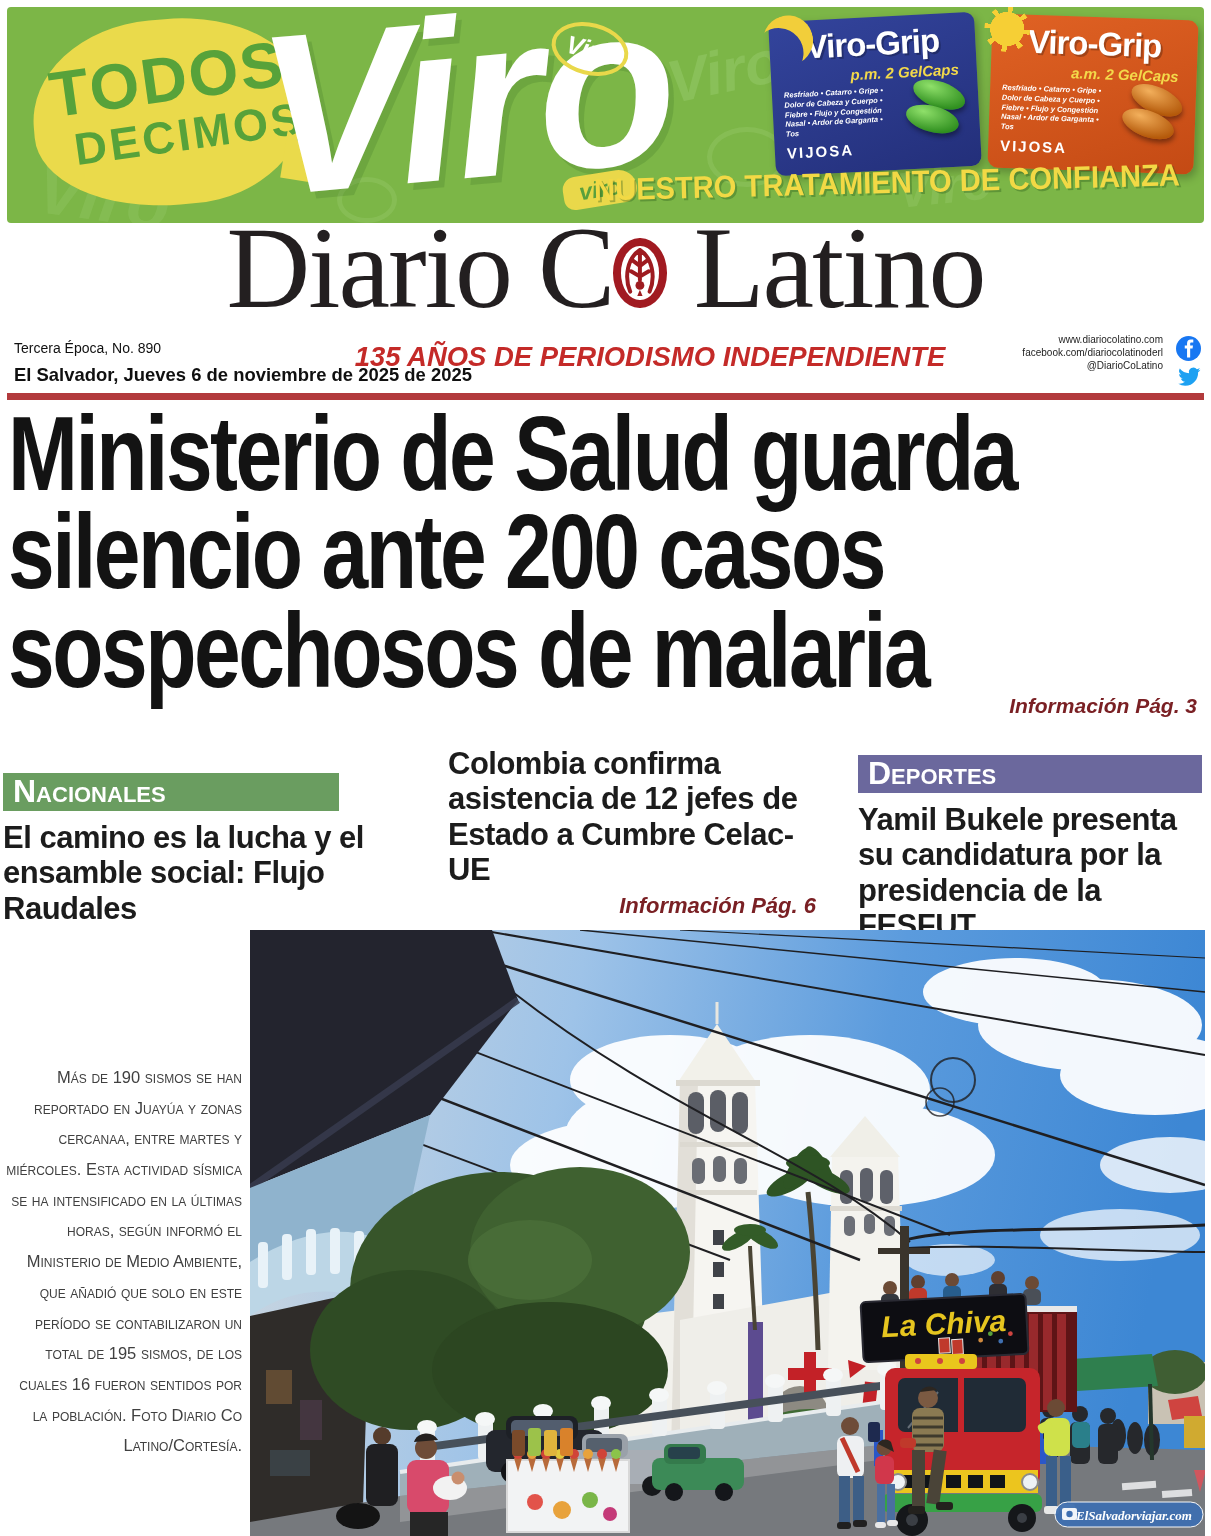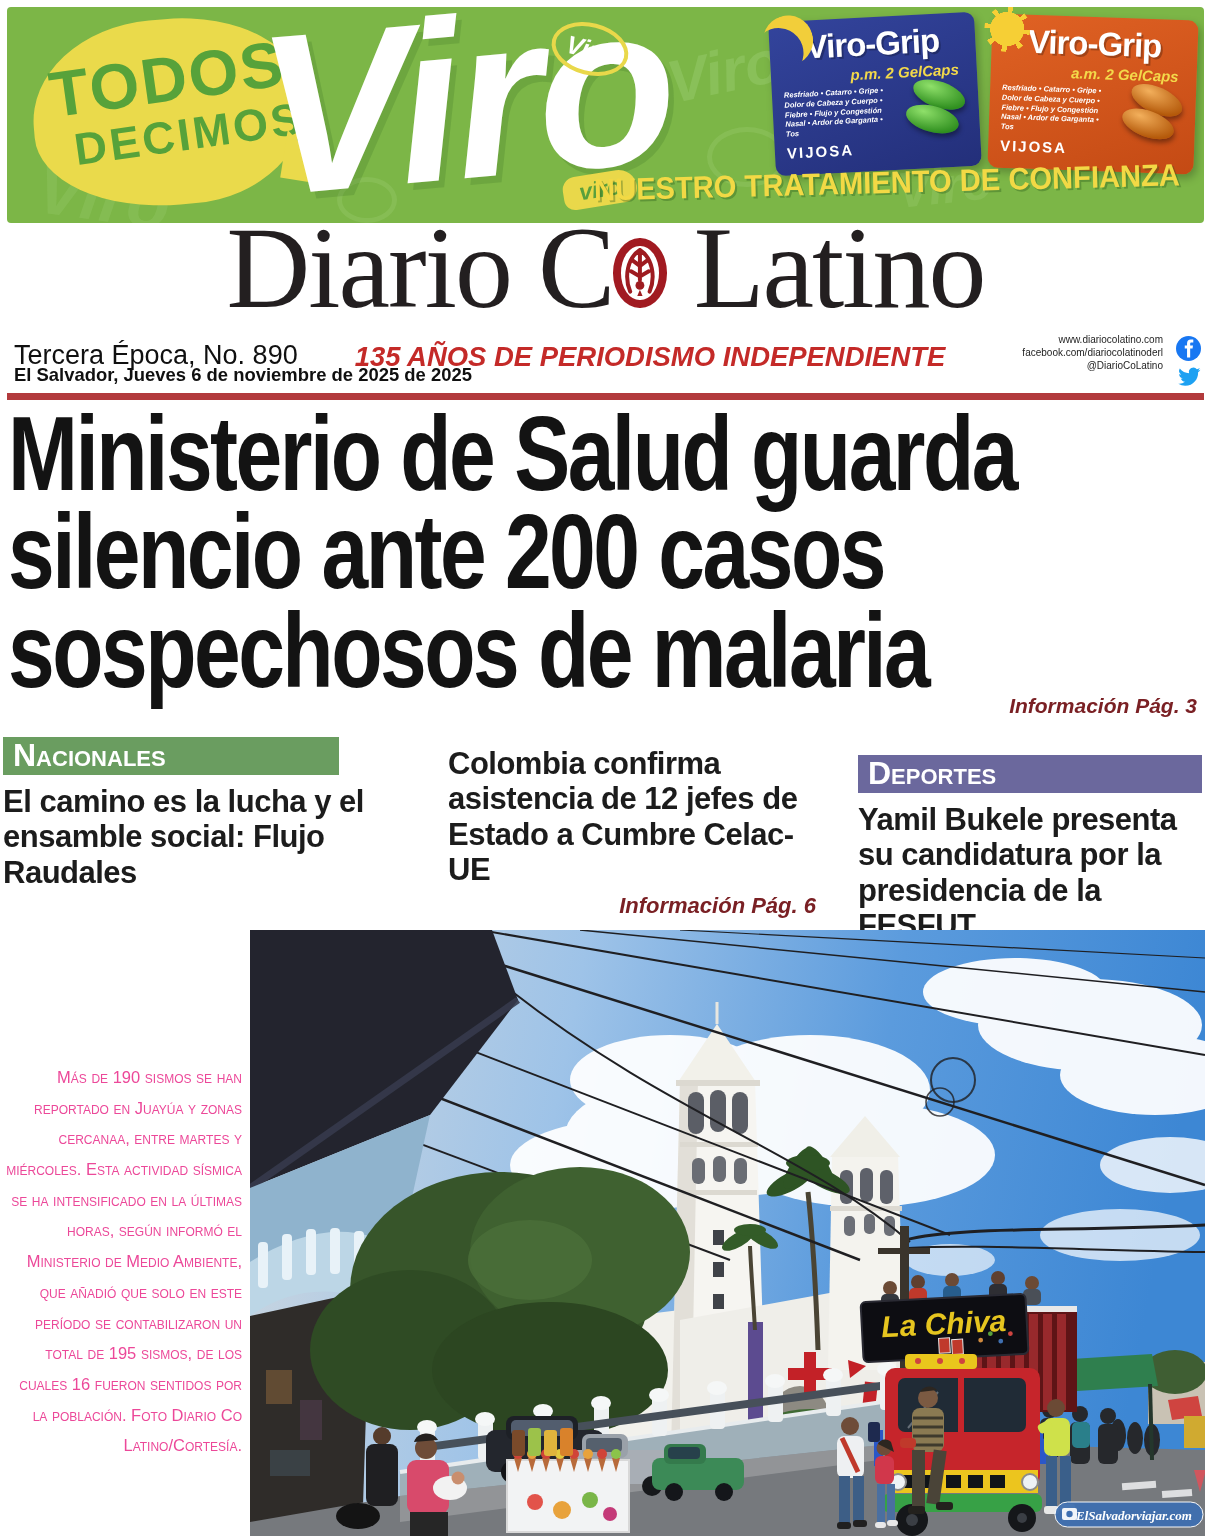--- a/index.html
+++ b/index.html
@@ -67,7 +67,7 @@
   .phx-o { display:inline-block; width:.46em; height:.60em; border:.075em solid #a11a21;
             border-radius:50%; position:relative; vertical-align:-0.005em; }
   .phx-o svg { position:absolute; left:-14%; top:-6%; width:128%; height:112%; }
-  .mast-edition  { position:absolute; left:14px; top:340px; font-size:27px; color:#101010; }
+  .mast-edition  { position:absolute; left:14px; top:340px; font-size:14px; color:#101010; }
   .mast-dateline { position:absolute; left:14px; top:364px; font-size:19px; font-weight:700;
             color:#101010; transform:scaleX(.97); transform-origin:left; }
   .mast-slogan { position:absolute; left:310px; top:341px; width:680px; text-align:center;

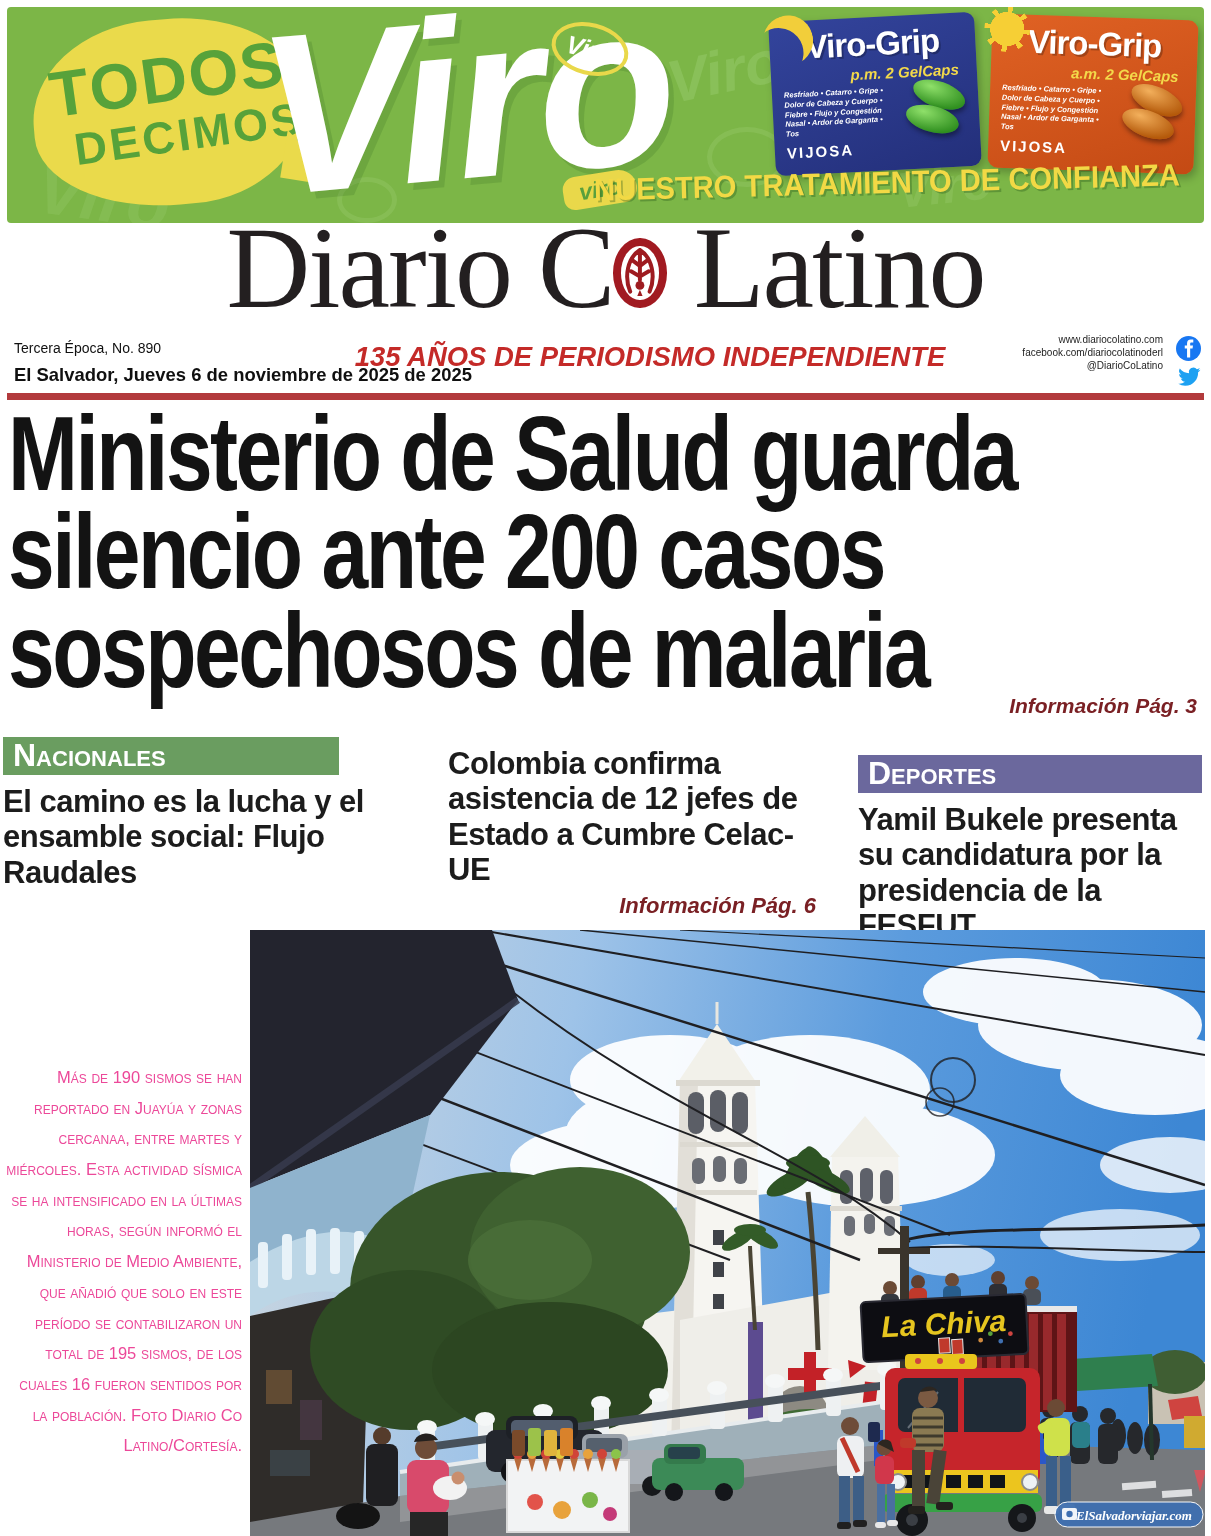--- a/index.html
+++ b/index.html
@@ -94,7 +94,7 @@
   .sec3 { left:858px; width:348px;margin-top:18px; }
   .sec-bar { height:38px; color:#fff; font-variant:small-caps; font-weight:700;
             font-size:32px; line-height:36px; padding-left:10px; }
-  .sec1 .sec-bar { width:336px; } .sec2 .sec-bar { width:330px; } .sec3 .sec-bar { width:344px; }
+  .sec1 .sec-bar { width:336px;margin-top:36px; } .sec2 .sec-bar { width:330px; } .sec3 .sec-bar { width:344px; }
   .sec-head { margin-top:9px; font-size:31px; font-weight:800; line-height:1.14;
             color:#1c1c1c; letter-spacing:-.5px; }
   .sec-ref { margin-top:6px; text-align:right; font-size:22px; font-weight:700;

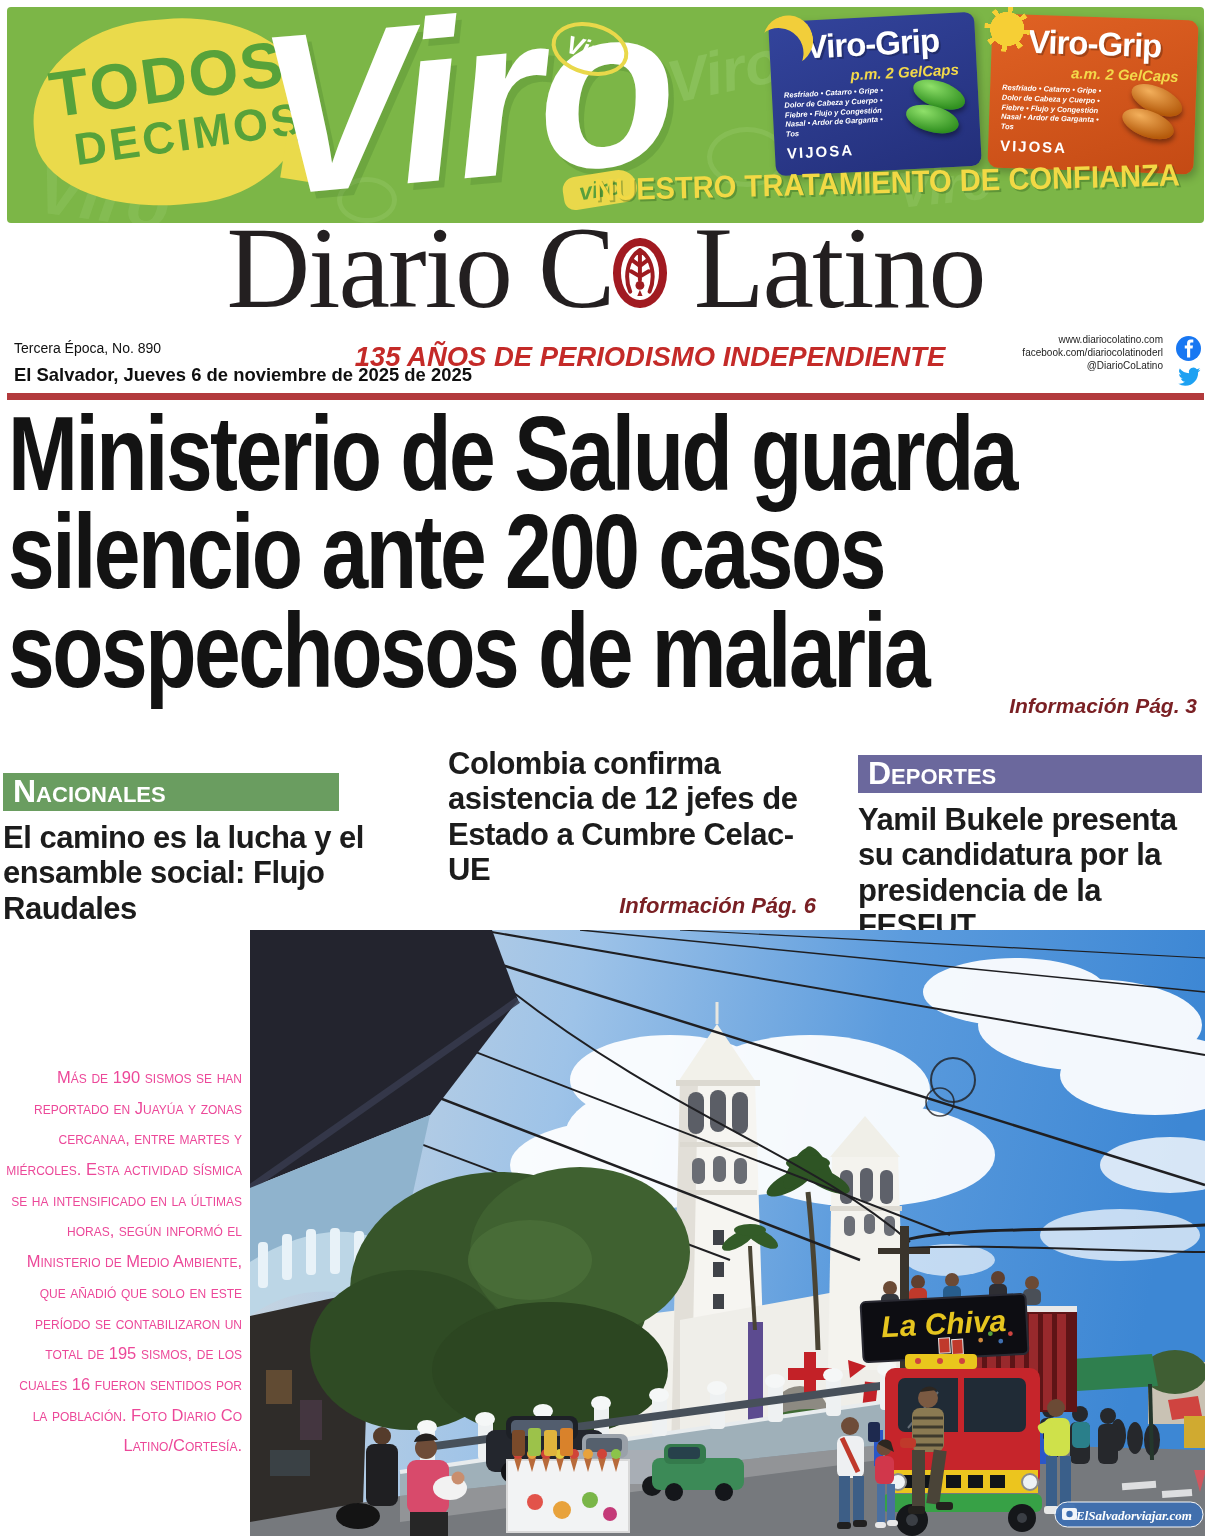--- a/index.html
+++ b/index.html
@@ -102,7 +102,7 @@
 
   
   .caption { position:absolute; left:4px; top:1062px; width:238px; text-align:right;
-            font-variant:small-caps; font-size:16.5px; line-height:1.86; color:#ec4899;
+            font-variant:small-caps; font-size:16.5px; line-height:1.86; color:#404040;
             font-weight:500; }
   .photo { position:absolute; left:250px; top:930px; width:955px; height:606px; }
   .photo svg { display:block; width:955px; height:606px; }

